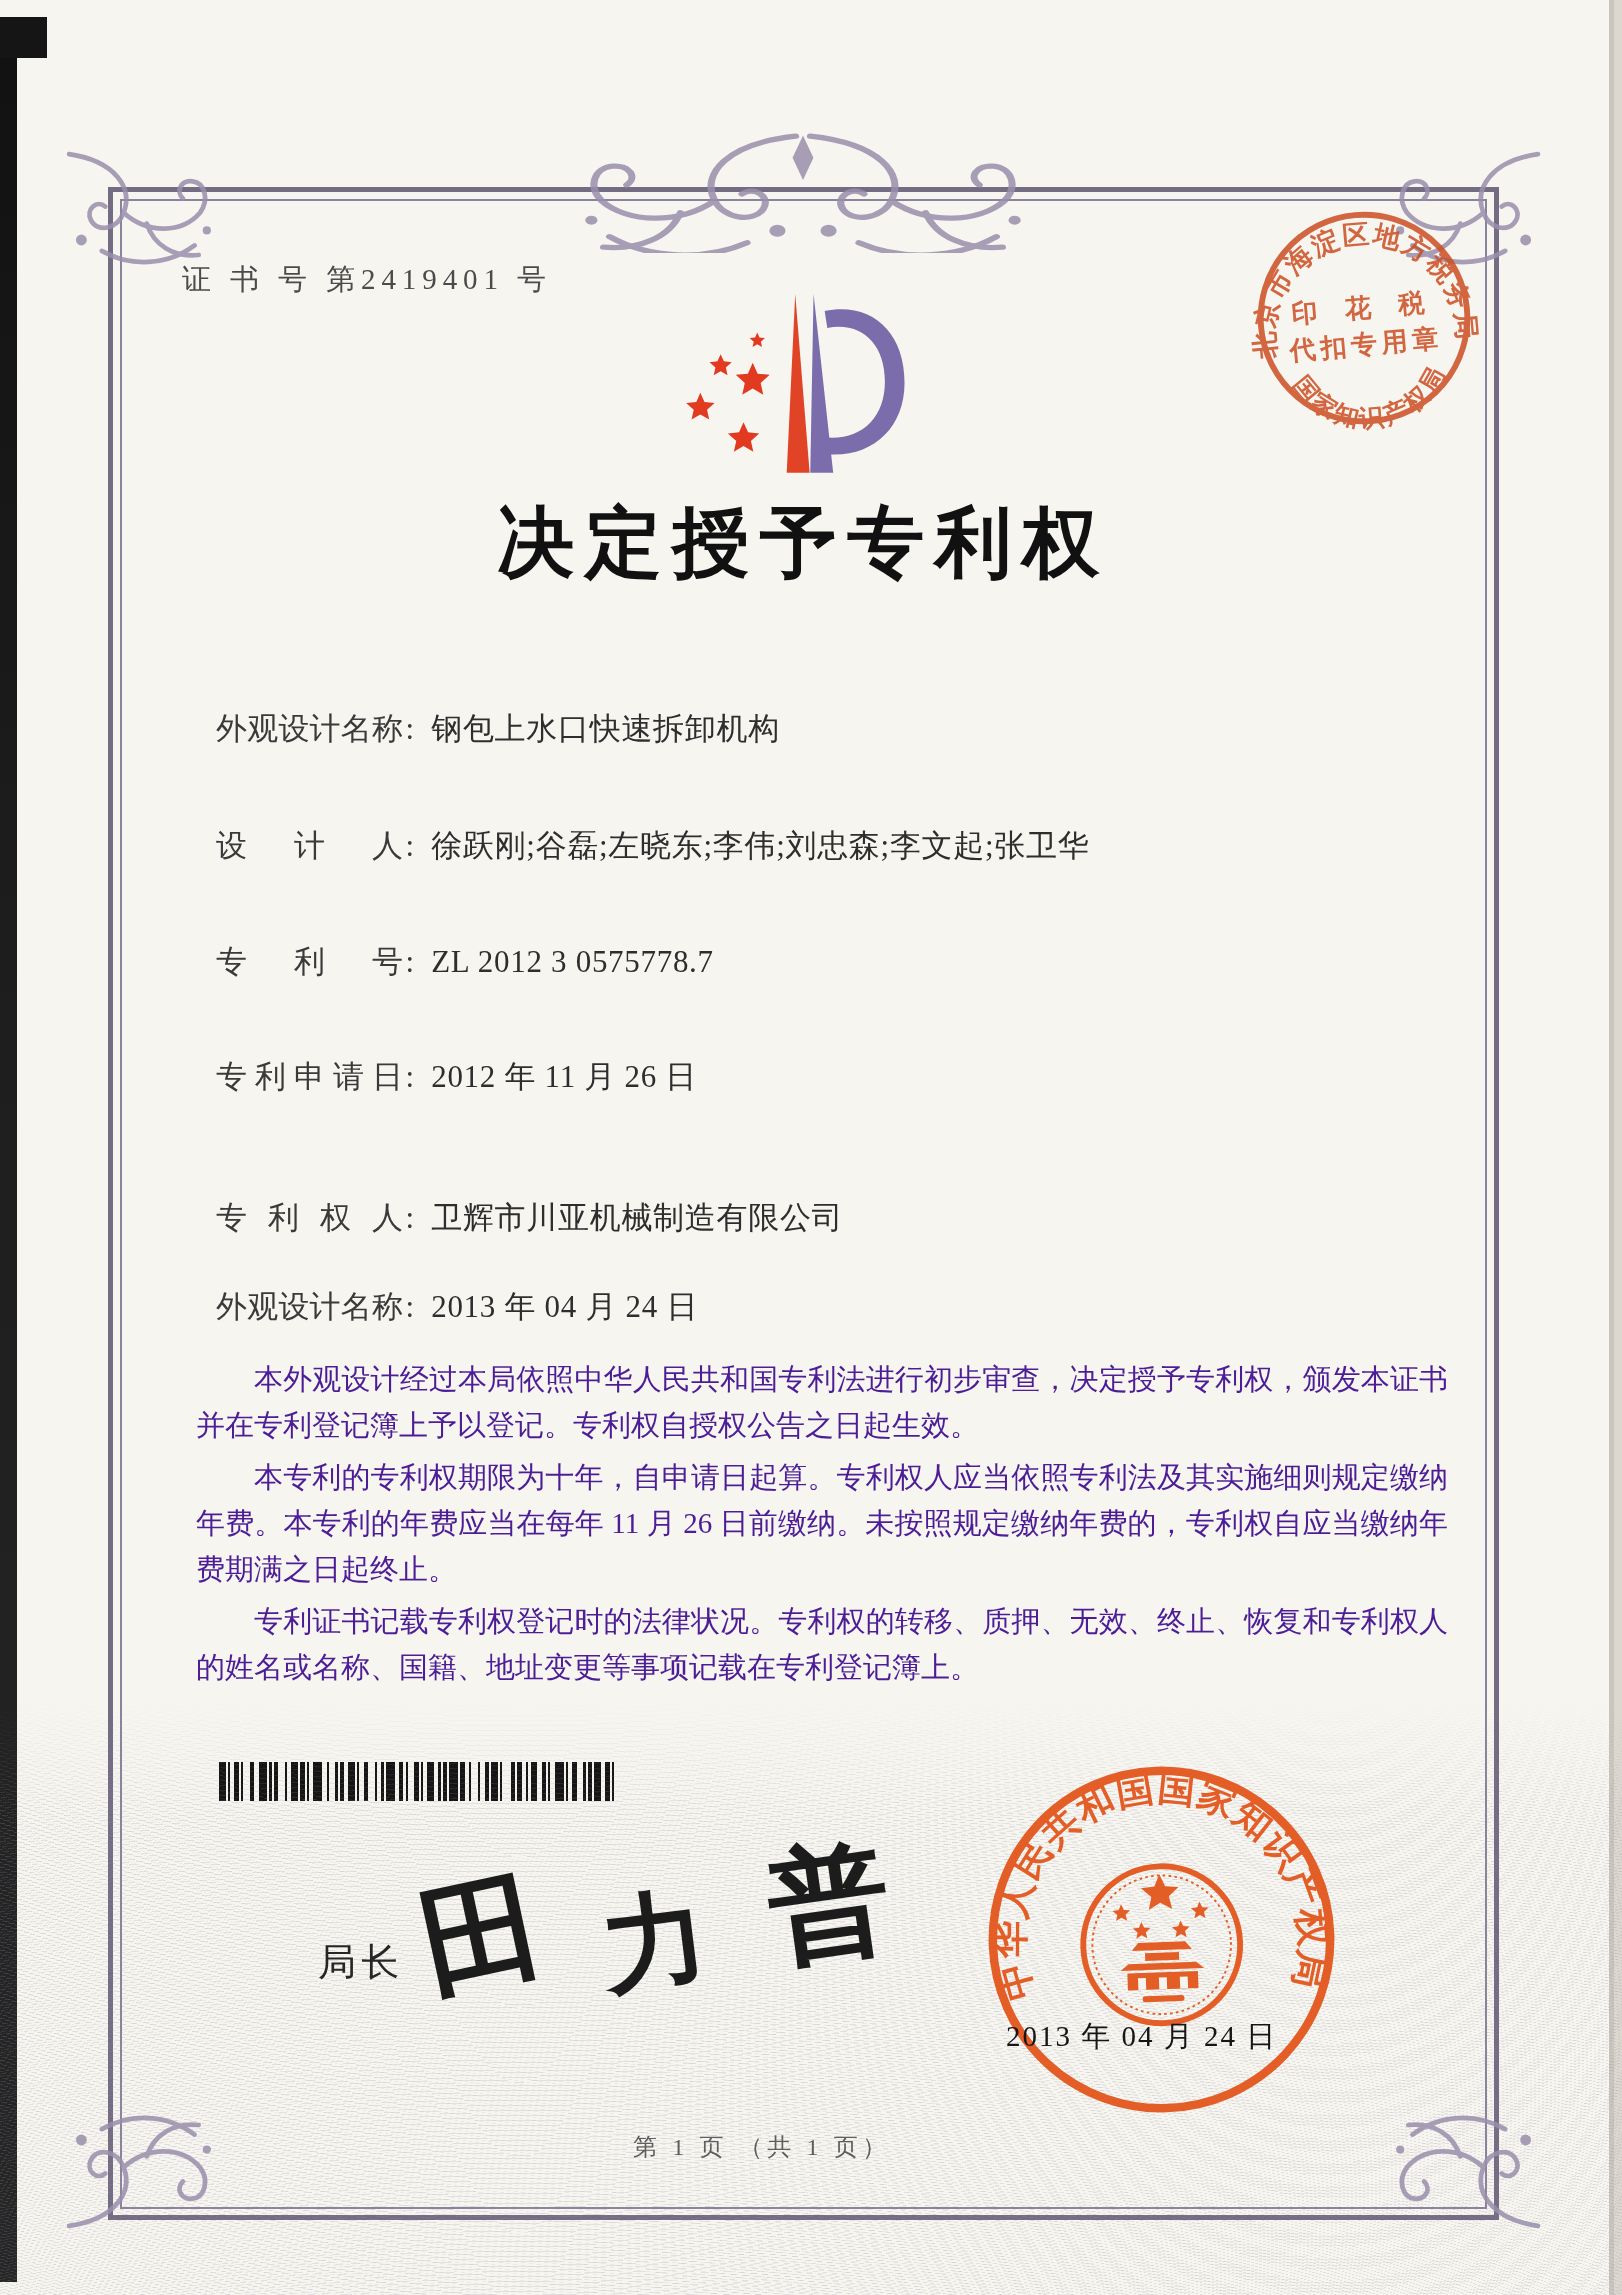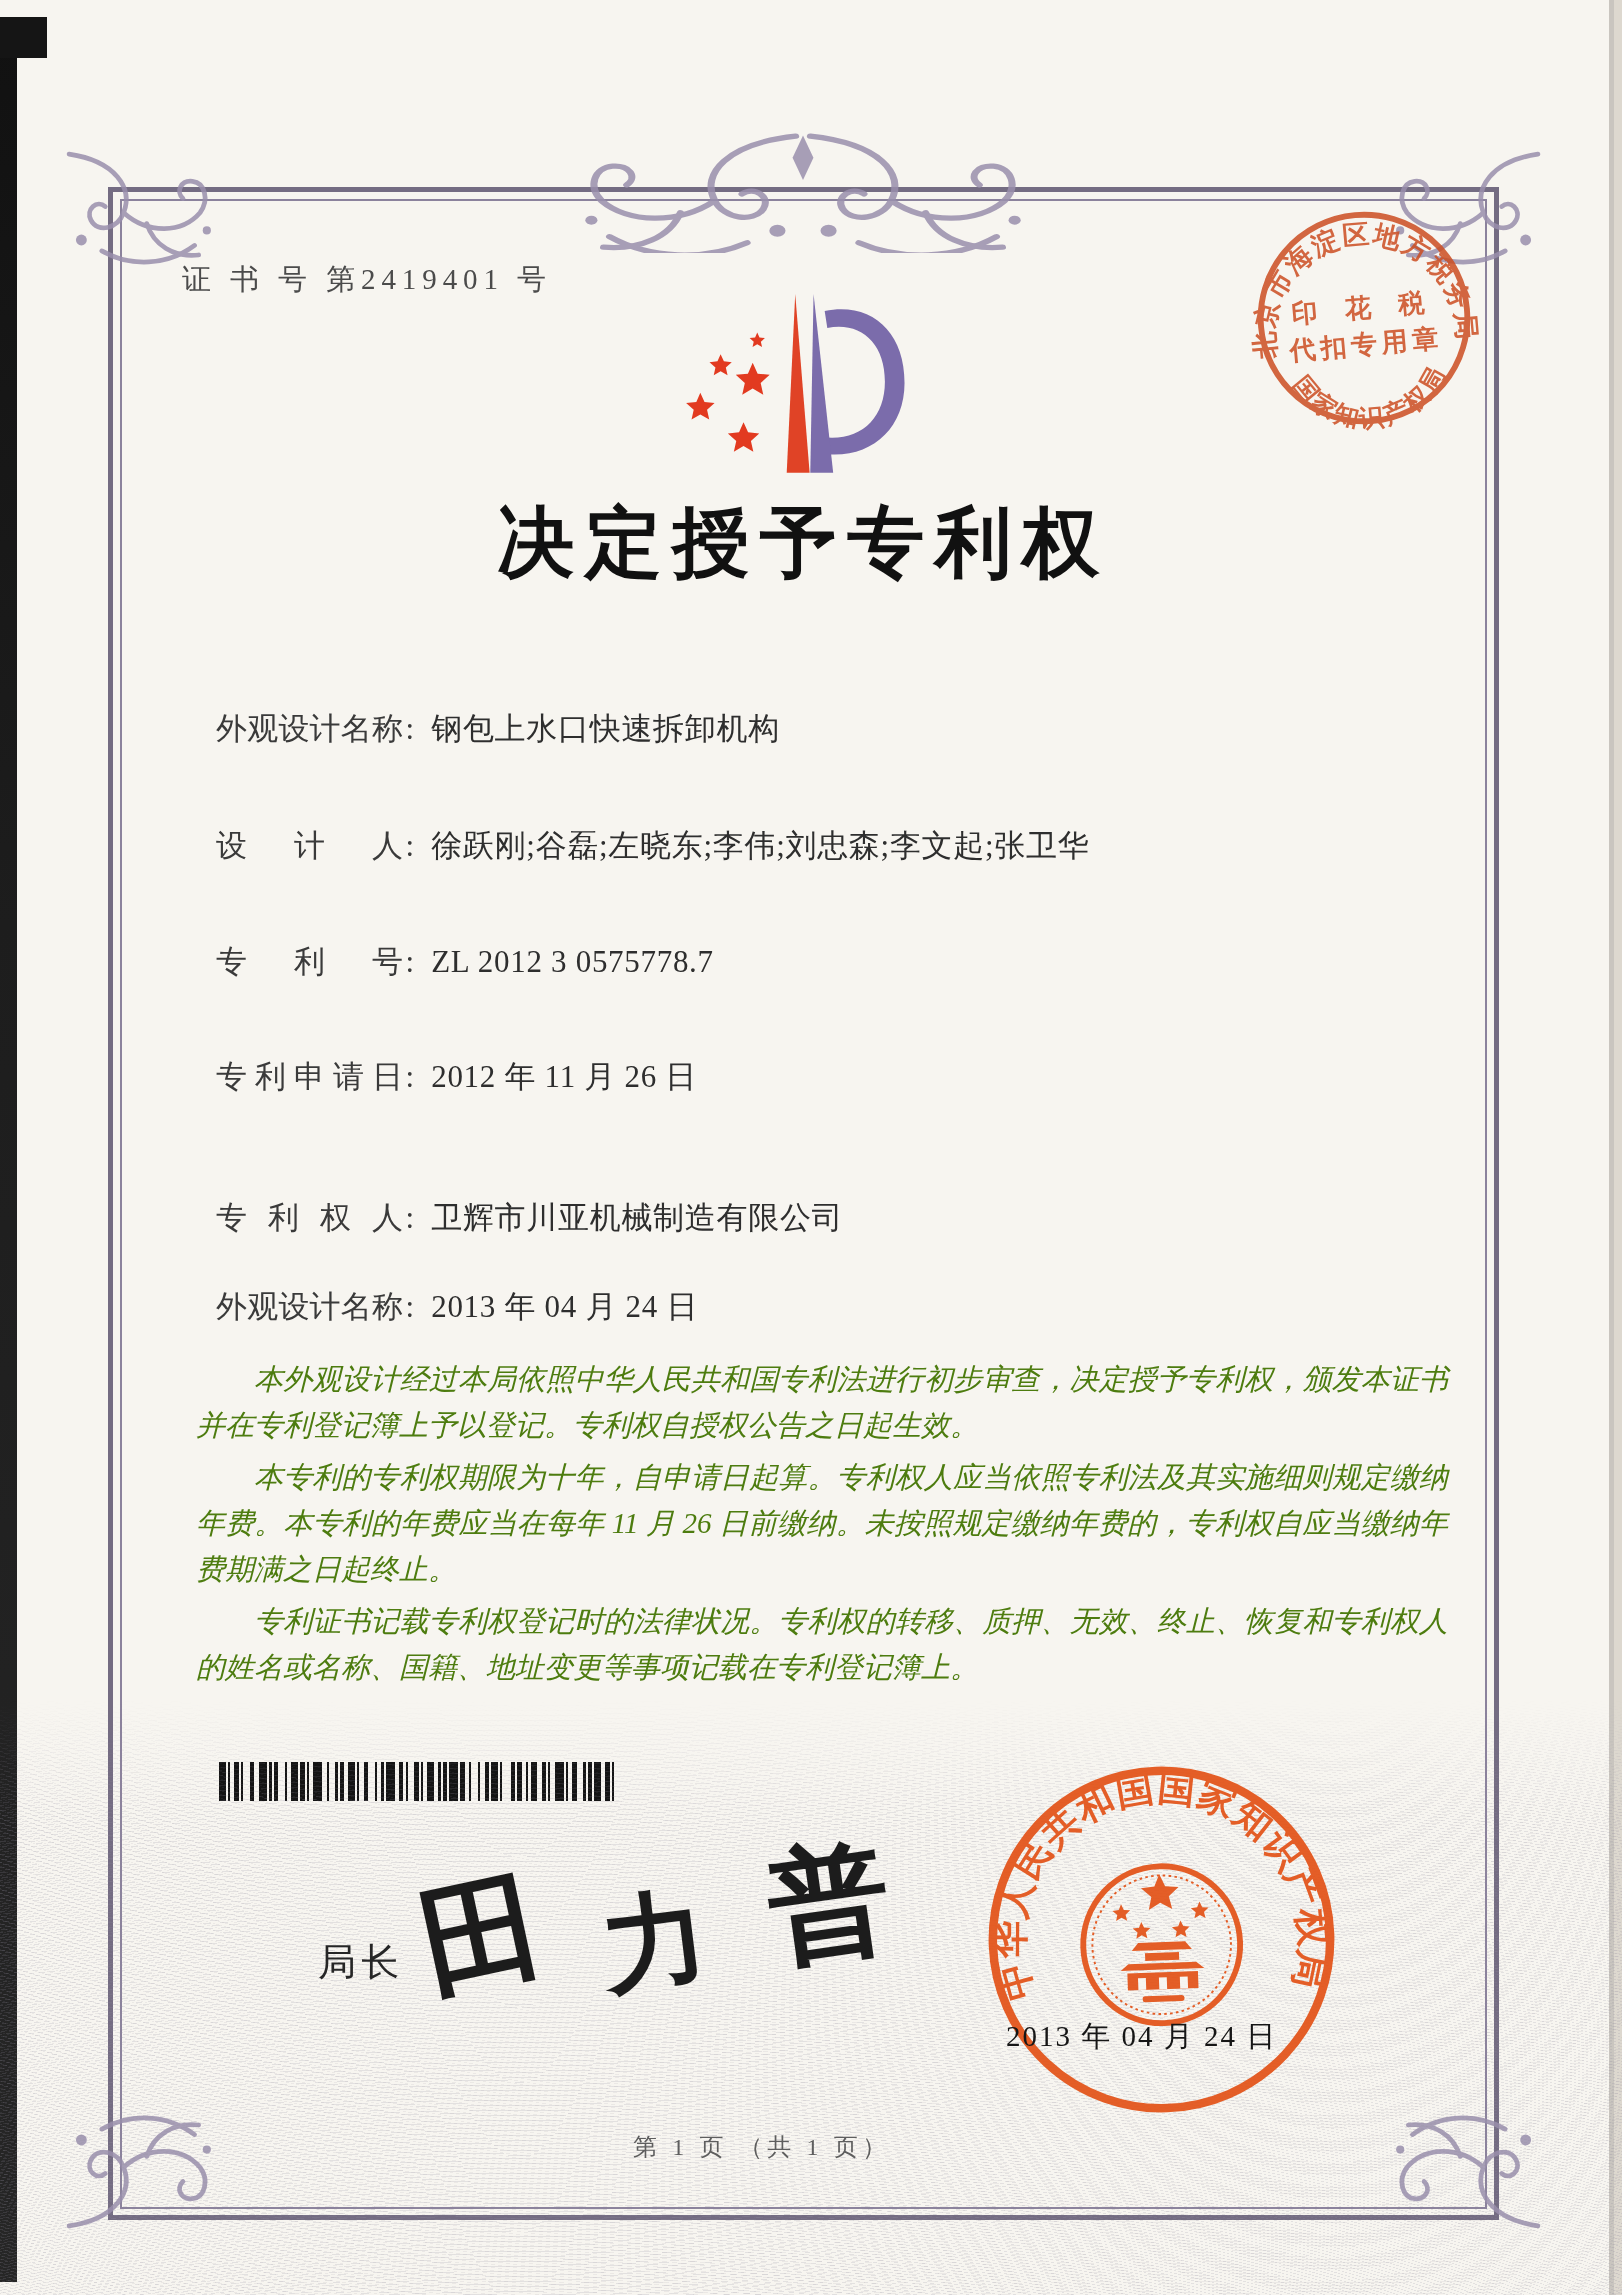--- a/index.html
+++ b/index.html
@@ -40,7 +40,7 @@
   .field .val{margin-left:17px;letter-spacing:0.7px;color:#2e2e2e;}
   
   .body-text{position:absolute;left:196px;top:1357px;width:1252px;font-size:29px;line-height:1.58;
-             text-align:justify;color:#4d7c0f;font-style:italic;}
+             text-align:justify;color:#4c1d95;}
   .body-text p{margin:0 0 6.5px 0;text-indent:2em;}
   
   .barcode{position:absolute;left:219px;top:1762px;width:402px;height:39px;overflow:hidden;

